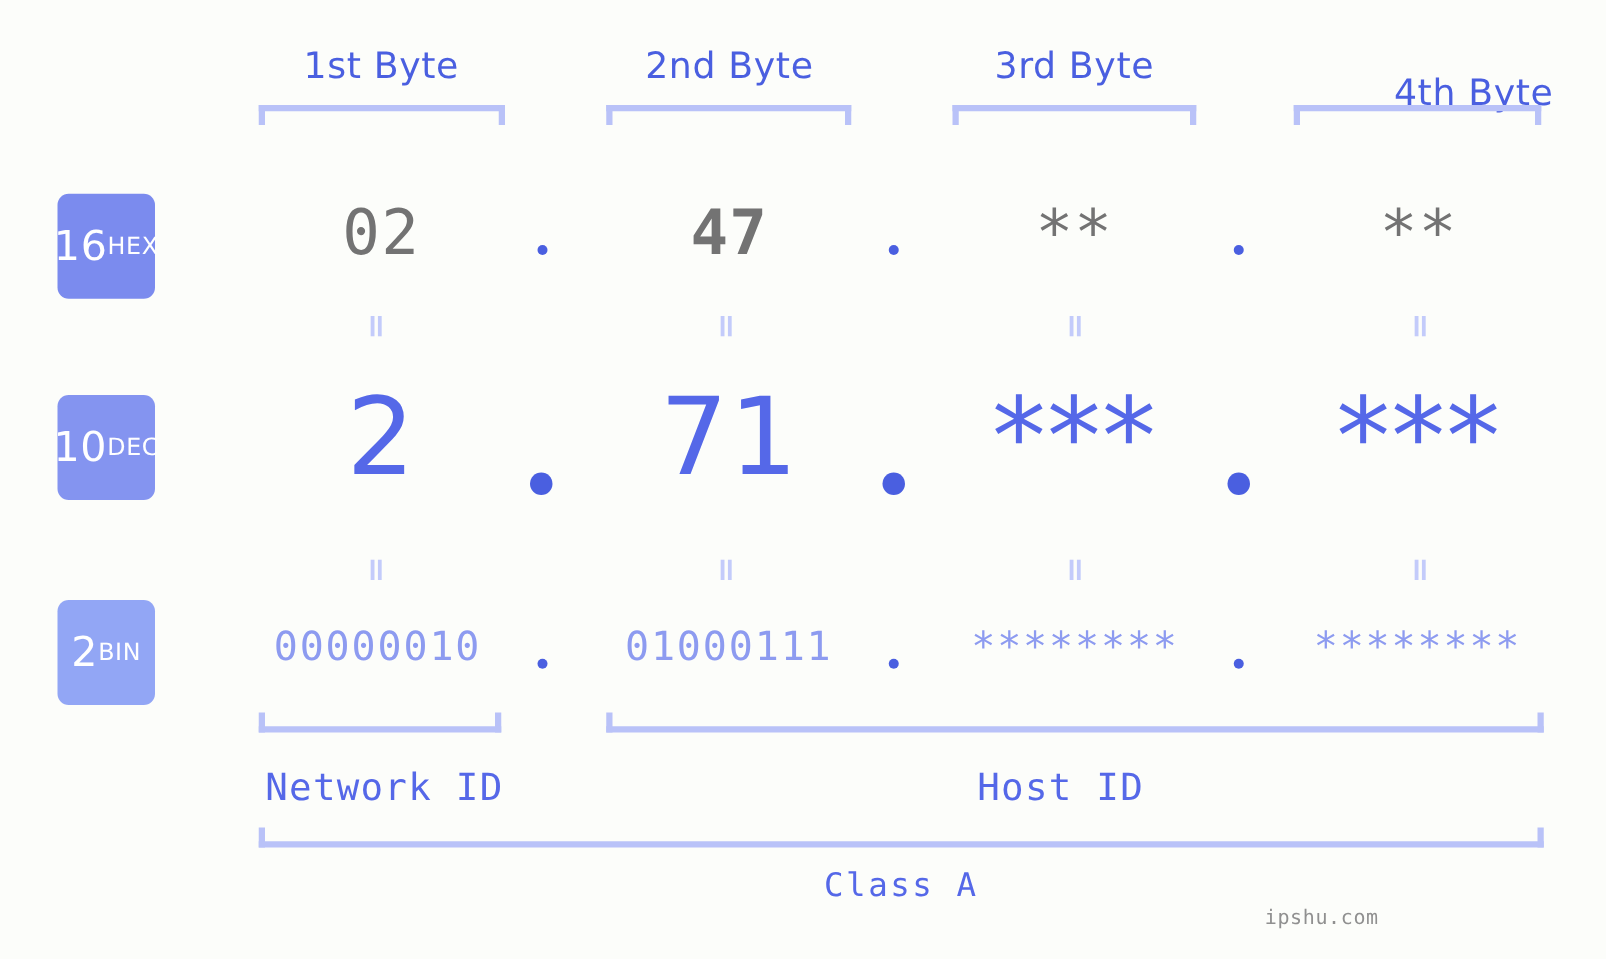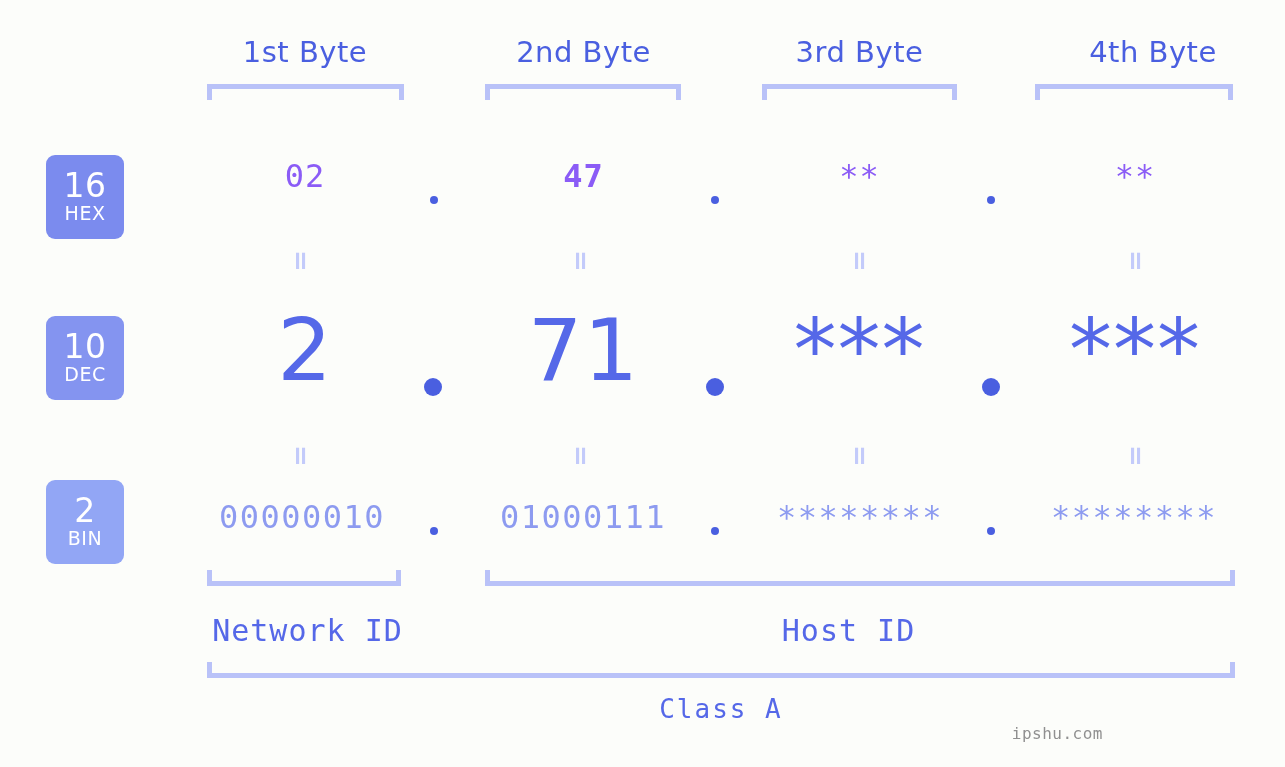--- a/index.html
+++ b/index.html
@@ -168,7 +168,7 @@
   <div class="byte-header" style="left:205px; width:200px;">1st Byte</div>
   <div class="byte-header" style="left:485px; width:197px;">2nd Byte</div>
   <div class="byte-header" style="left:762px; width:195px;">3rd Byte</div>
-  <div class="byte-header" style="left:1053px; width:200px;">4th Byte</div>
+  <div class="byte-header" style="left:1079px; width:200px;margin-top:22px;">4th Byte</div>
 
   <div class="bracket-down" style="left:207px; top:84px; width:197px;"></div>
   <div class="bracket-down" style="left:485px; top:84px; width:196px;"></div>

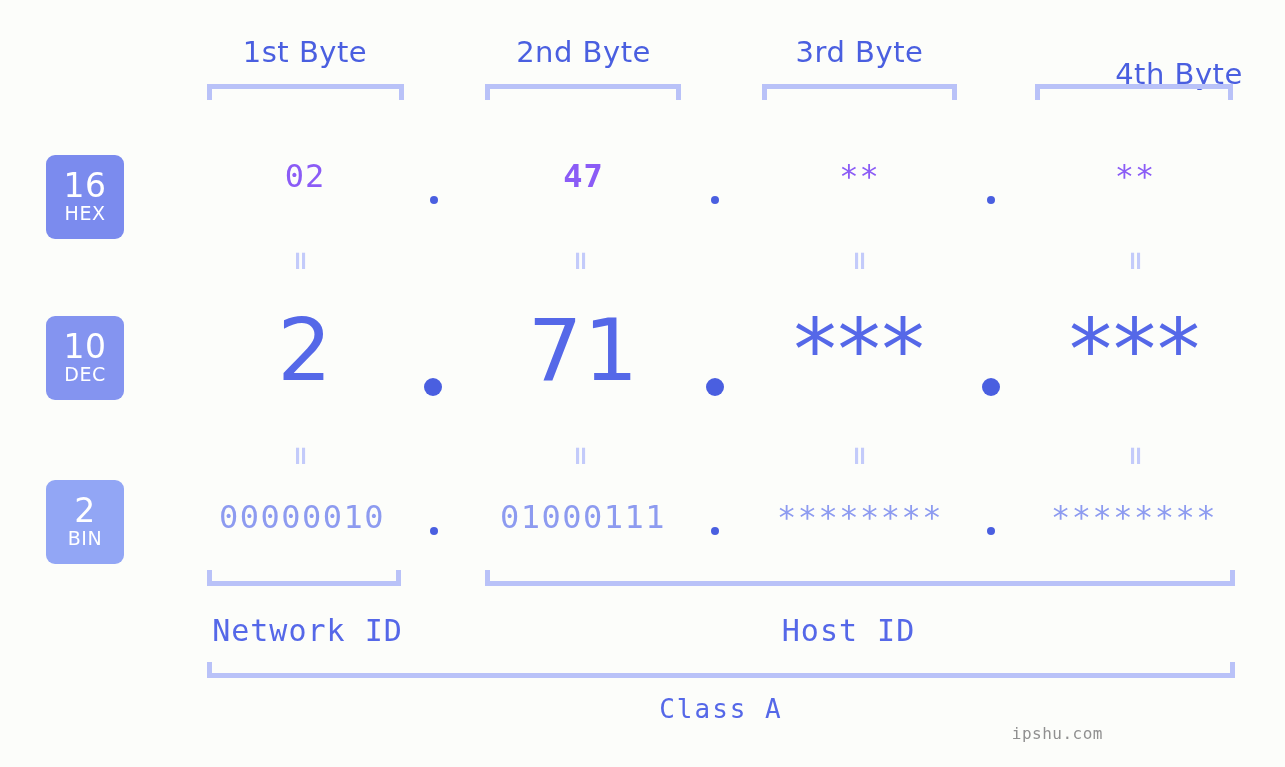--- a/index.html
+++ b/index.html
@@ -64,7 +64,7 @@
     border-radius: 9px;
     color: #ffffff;
     display: flex;
-    flex-direction: column;
+    flex-direction: row;
     align-items: center;
     justify-content: center;
     font-family: "DejaVu Sans", sans-serif;

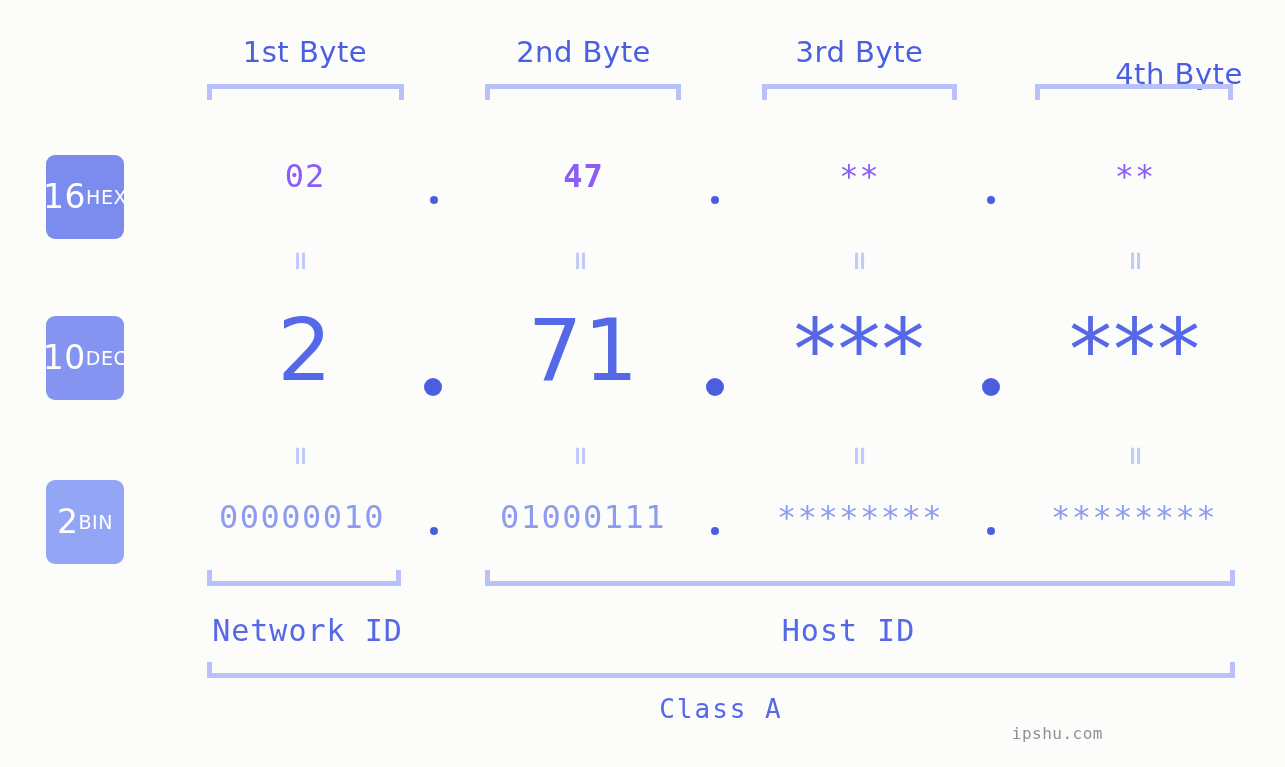--- a/index.html
+++ b/index.html
@@ -90,8 +90,8 @@
     font-family: "DejaVu Sans Mono", monospace;
   }
   .val.hexrow {
-    font-size: 32px;
-    color: #8b5cf6;
+    font-size: 50px;
+    color: #737373;
     letter-spacing: 1px;
   }
   .val.decrow {

